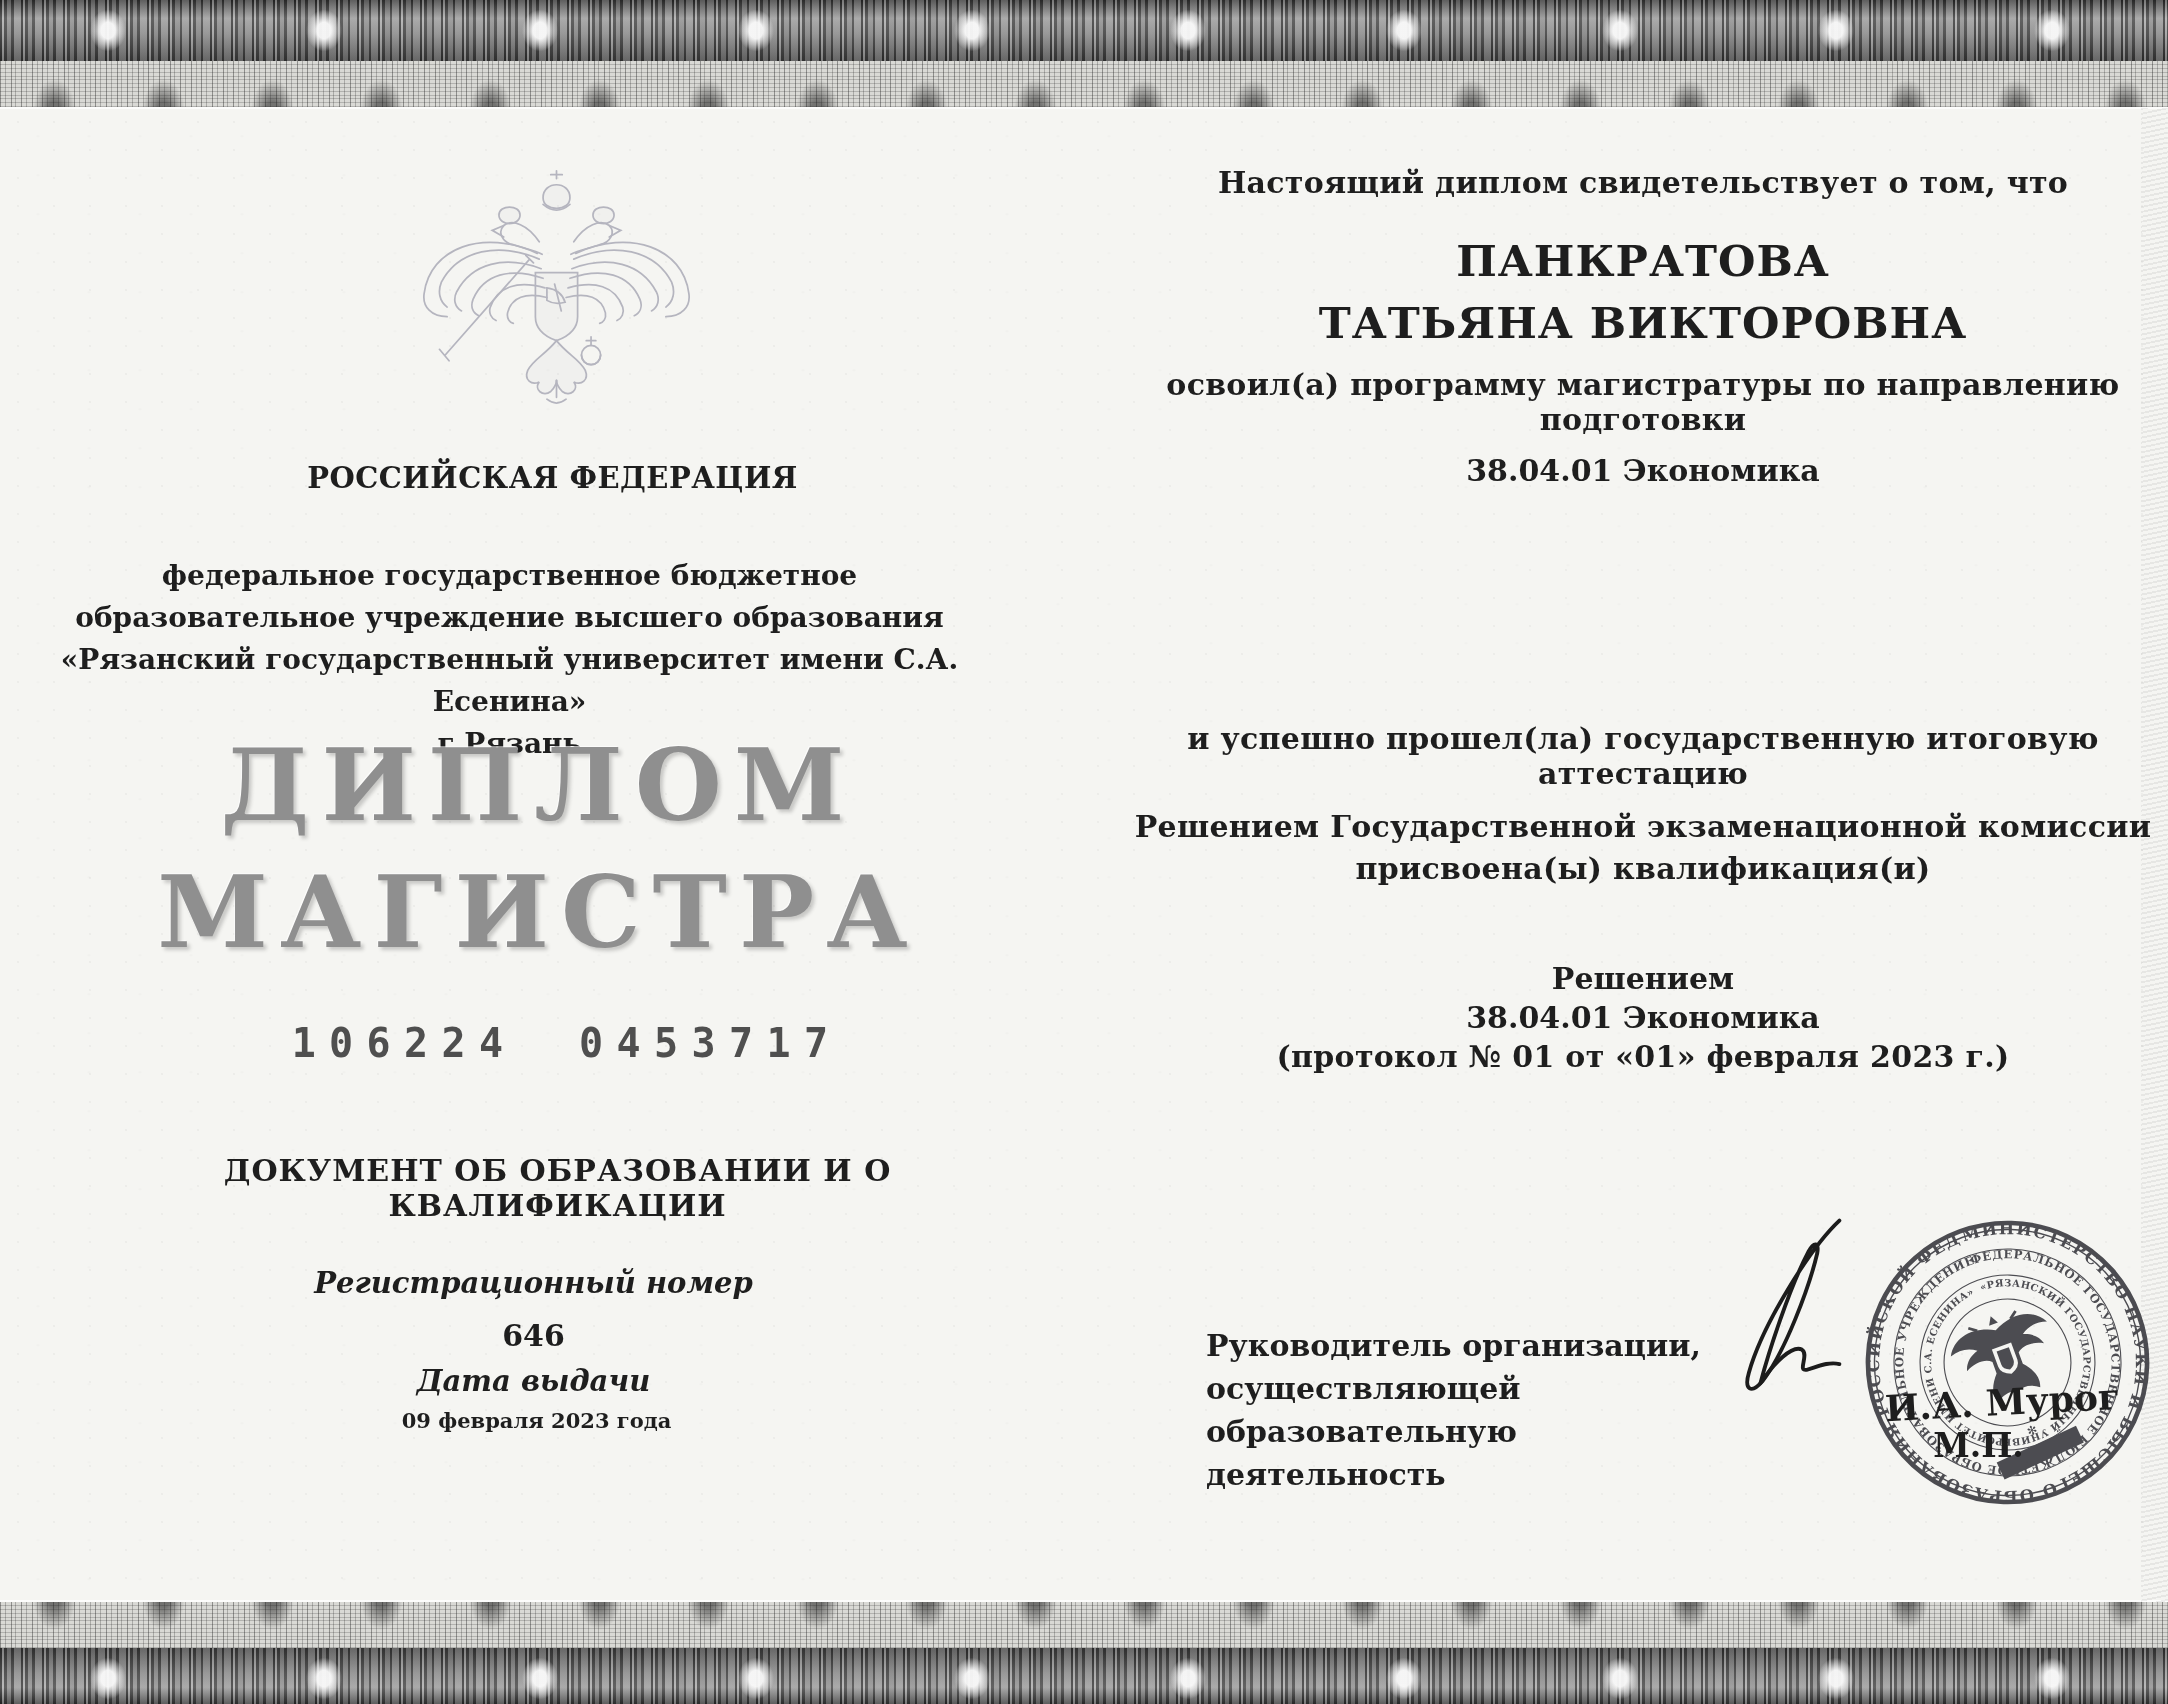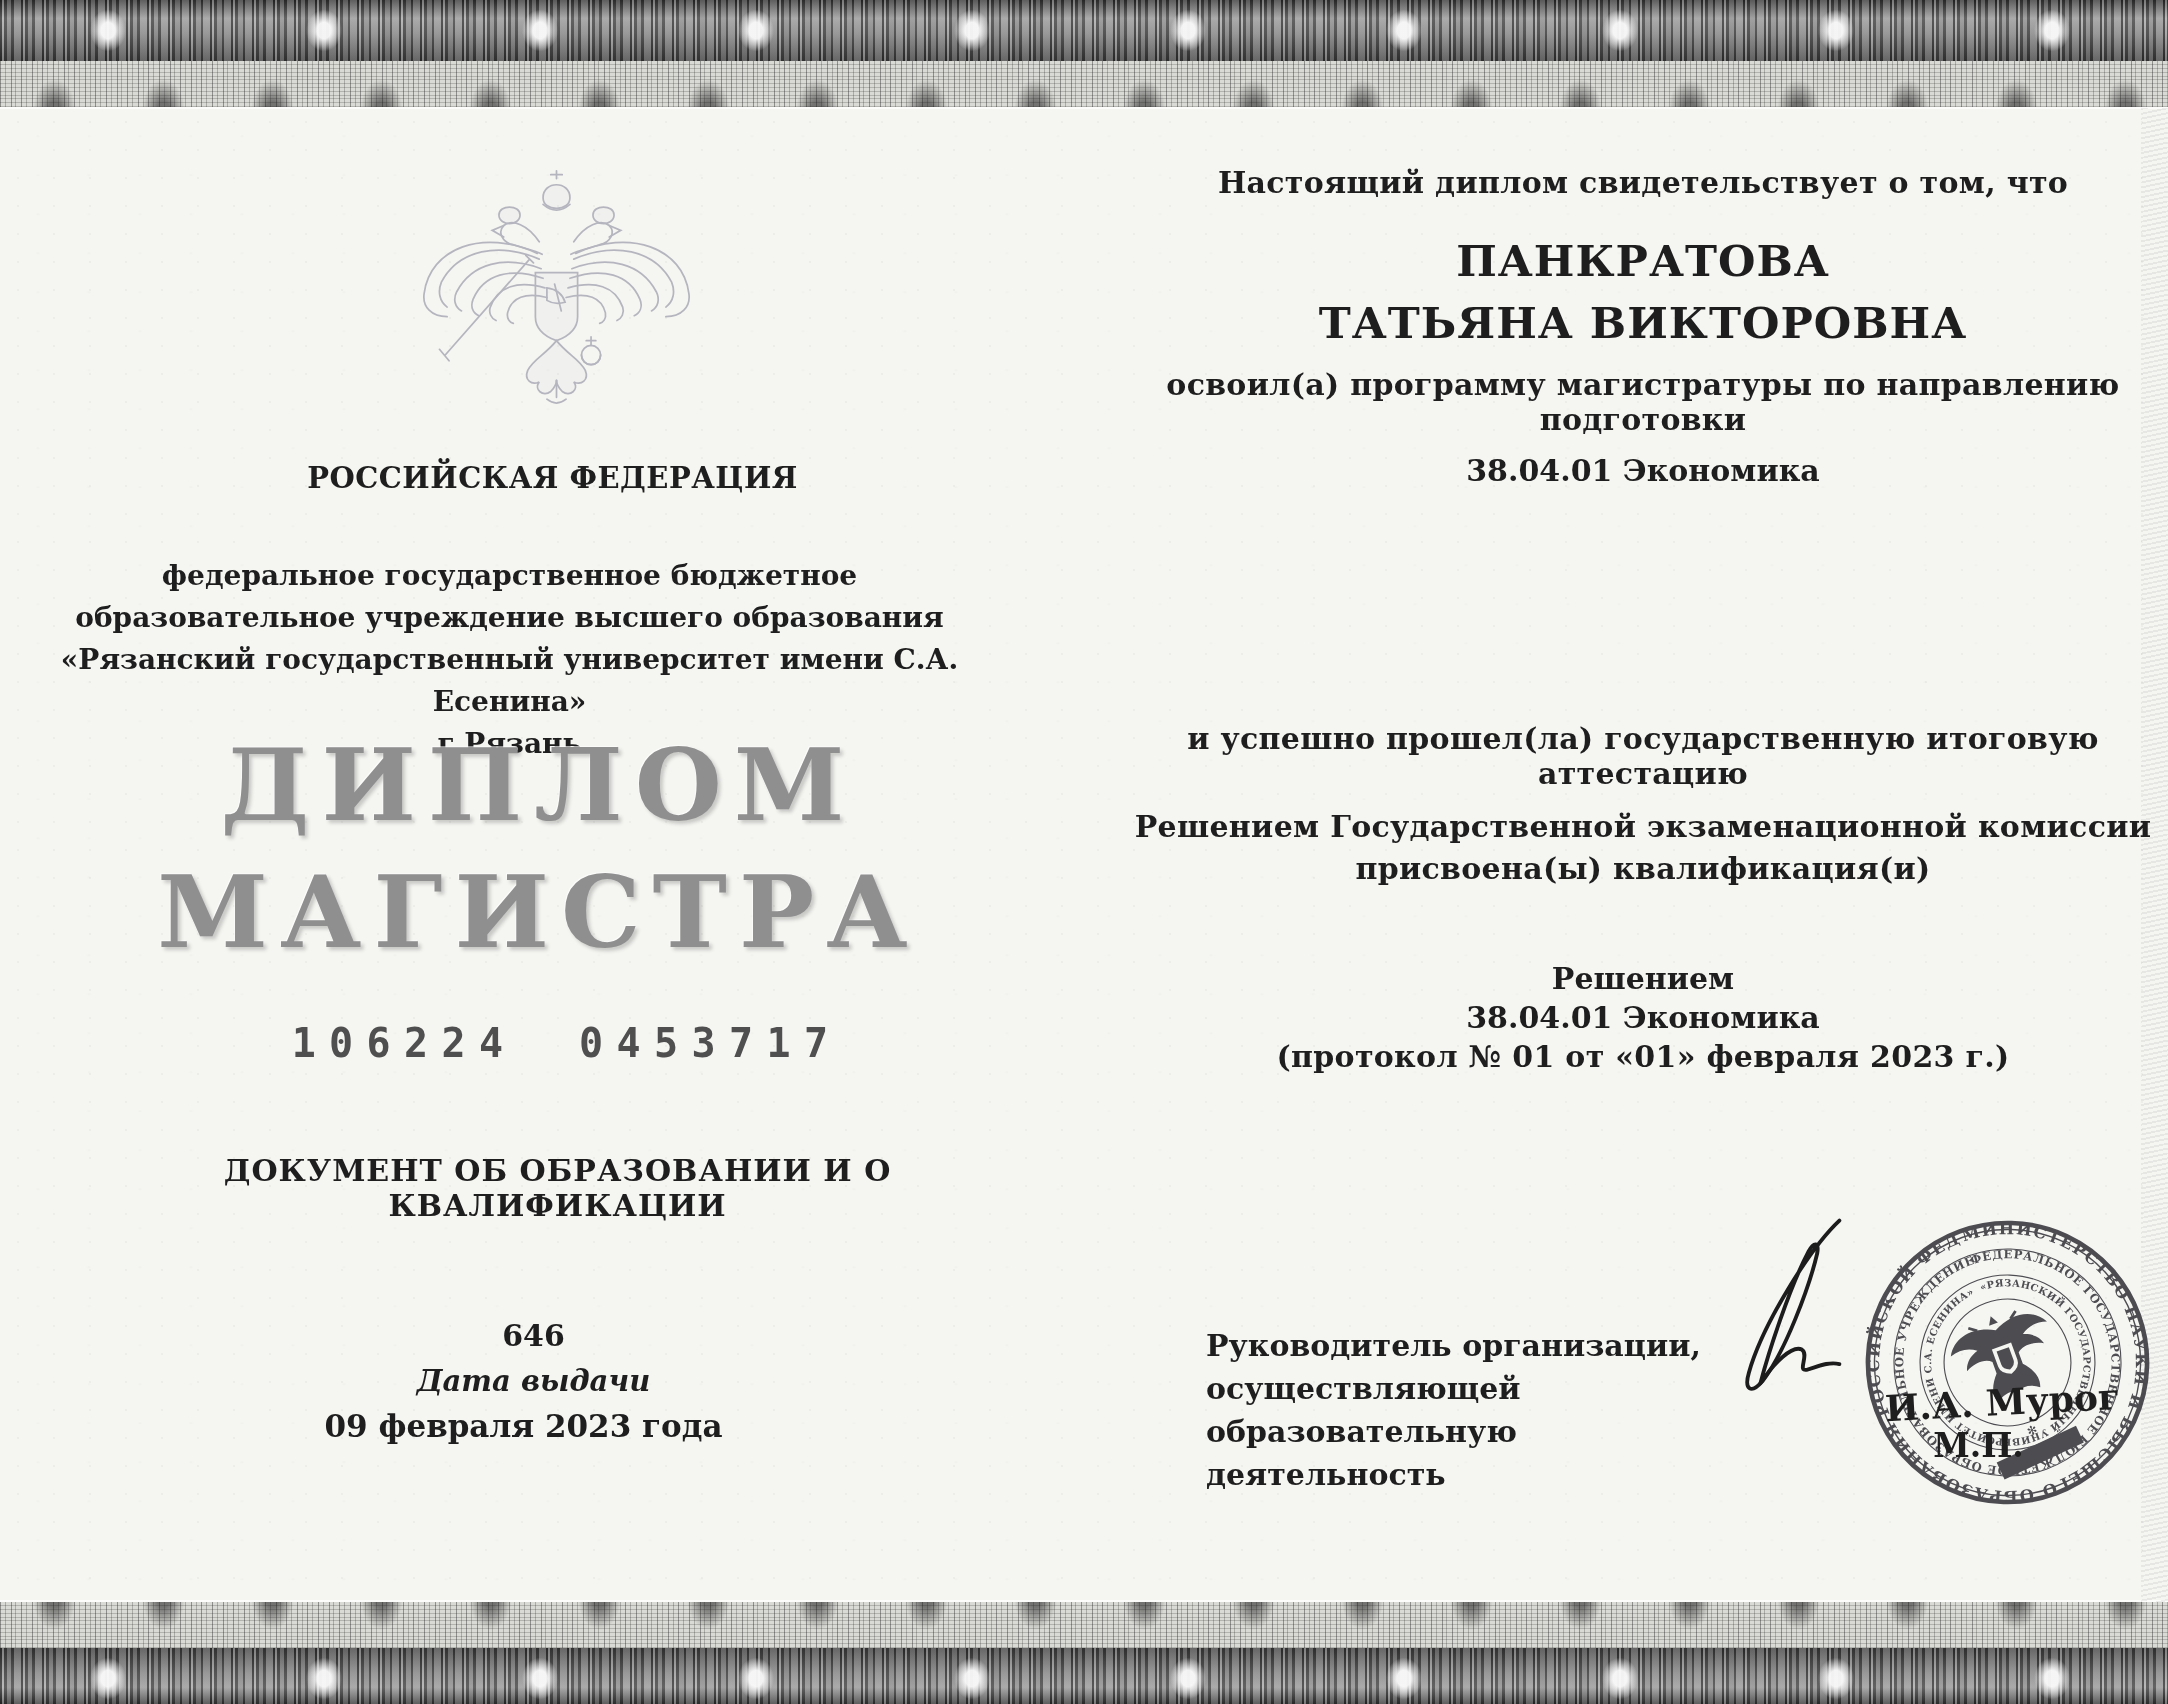--- a/index.html
+++ b/index.html
@@ -162,6 +162,7 @@
 
   <div class="abs ctr caption" style="left:77px; top:1153px; width:961px;">ДОКУМЕНТ ОБ ОБРАЗОВАНИИ И О КВАЛИФИКАЦИИ</div>
 
+  <div class="abs ctr lbl-italic" style="left:53px; top:1266px; width:961px;">Регистрационный номер</div>
   <div class="abs ctr val" style="left:53px; top:1318px; width:961px;">646</div>
   <div class="abs ctr lbl-italic" style="left:53px; top:1364px; width:961px;text-align:center;">Дата выдачи</div>
   <div class="abs ctr val" style="left:43px; top:1408px; width:961px; font-size:31px;">09 февраля 2023 года</div>

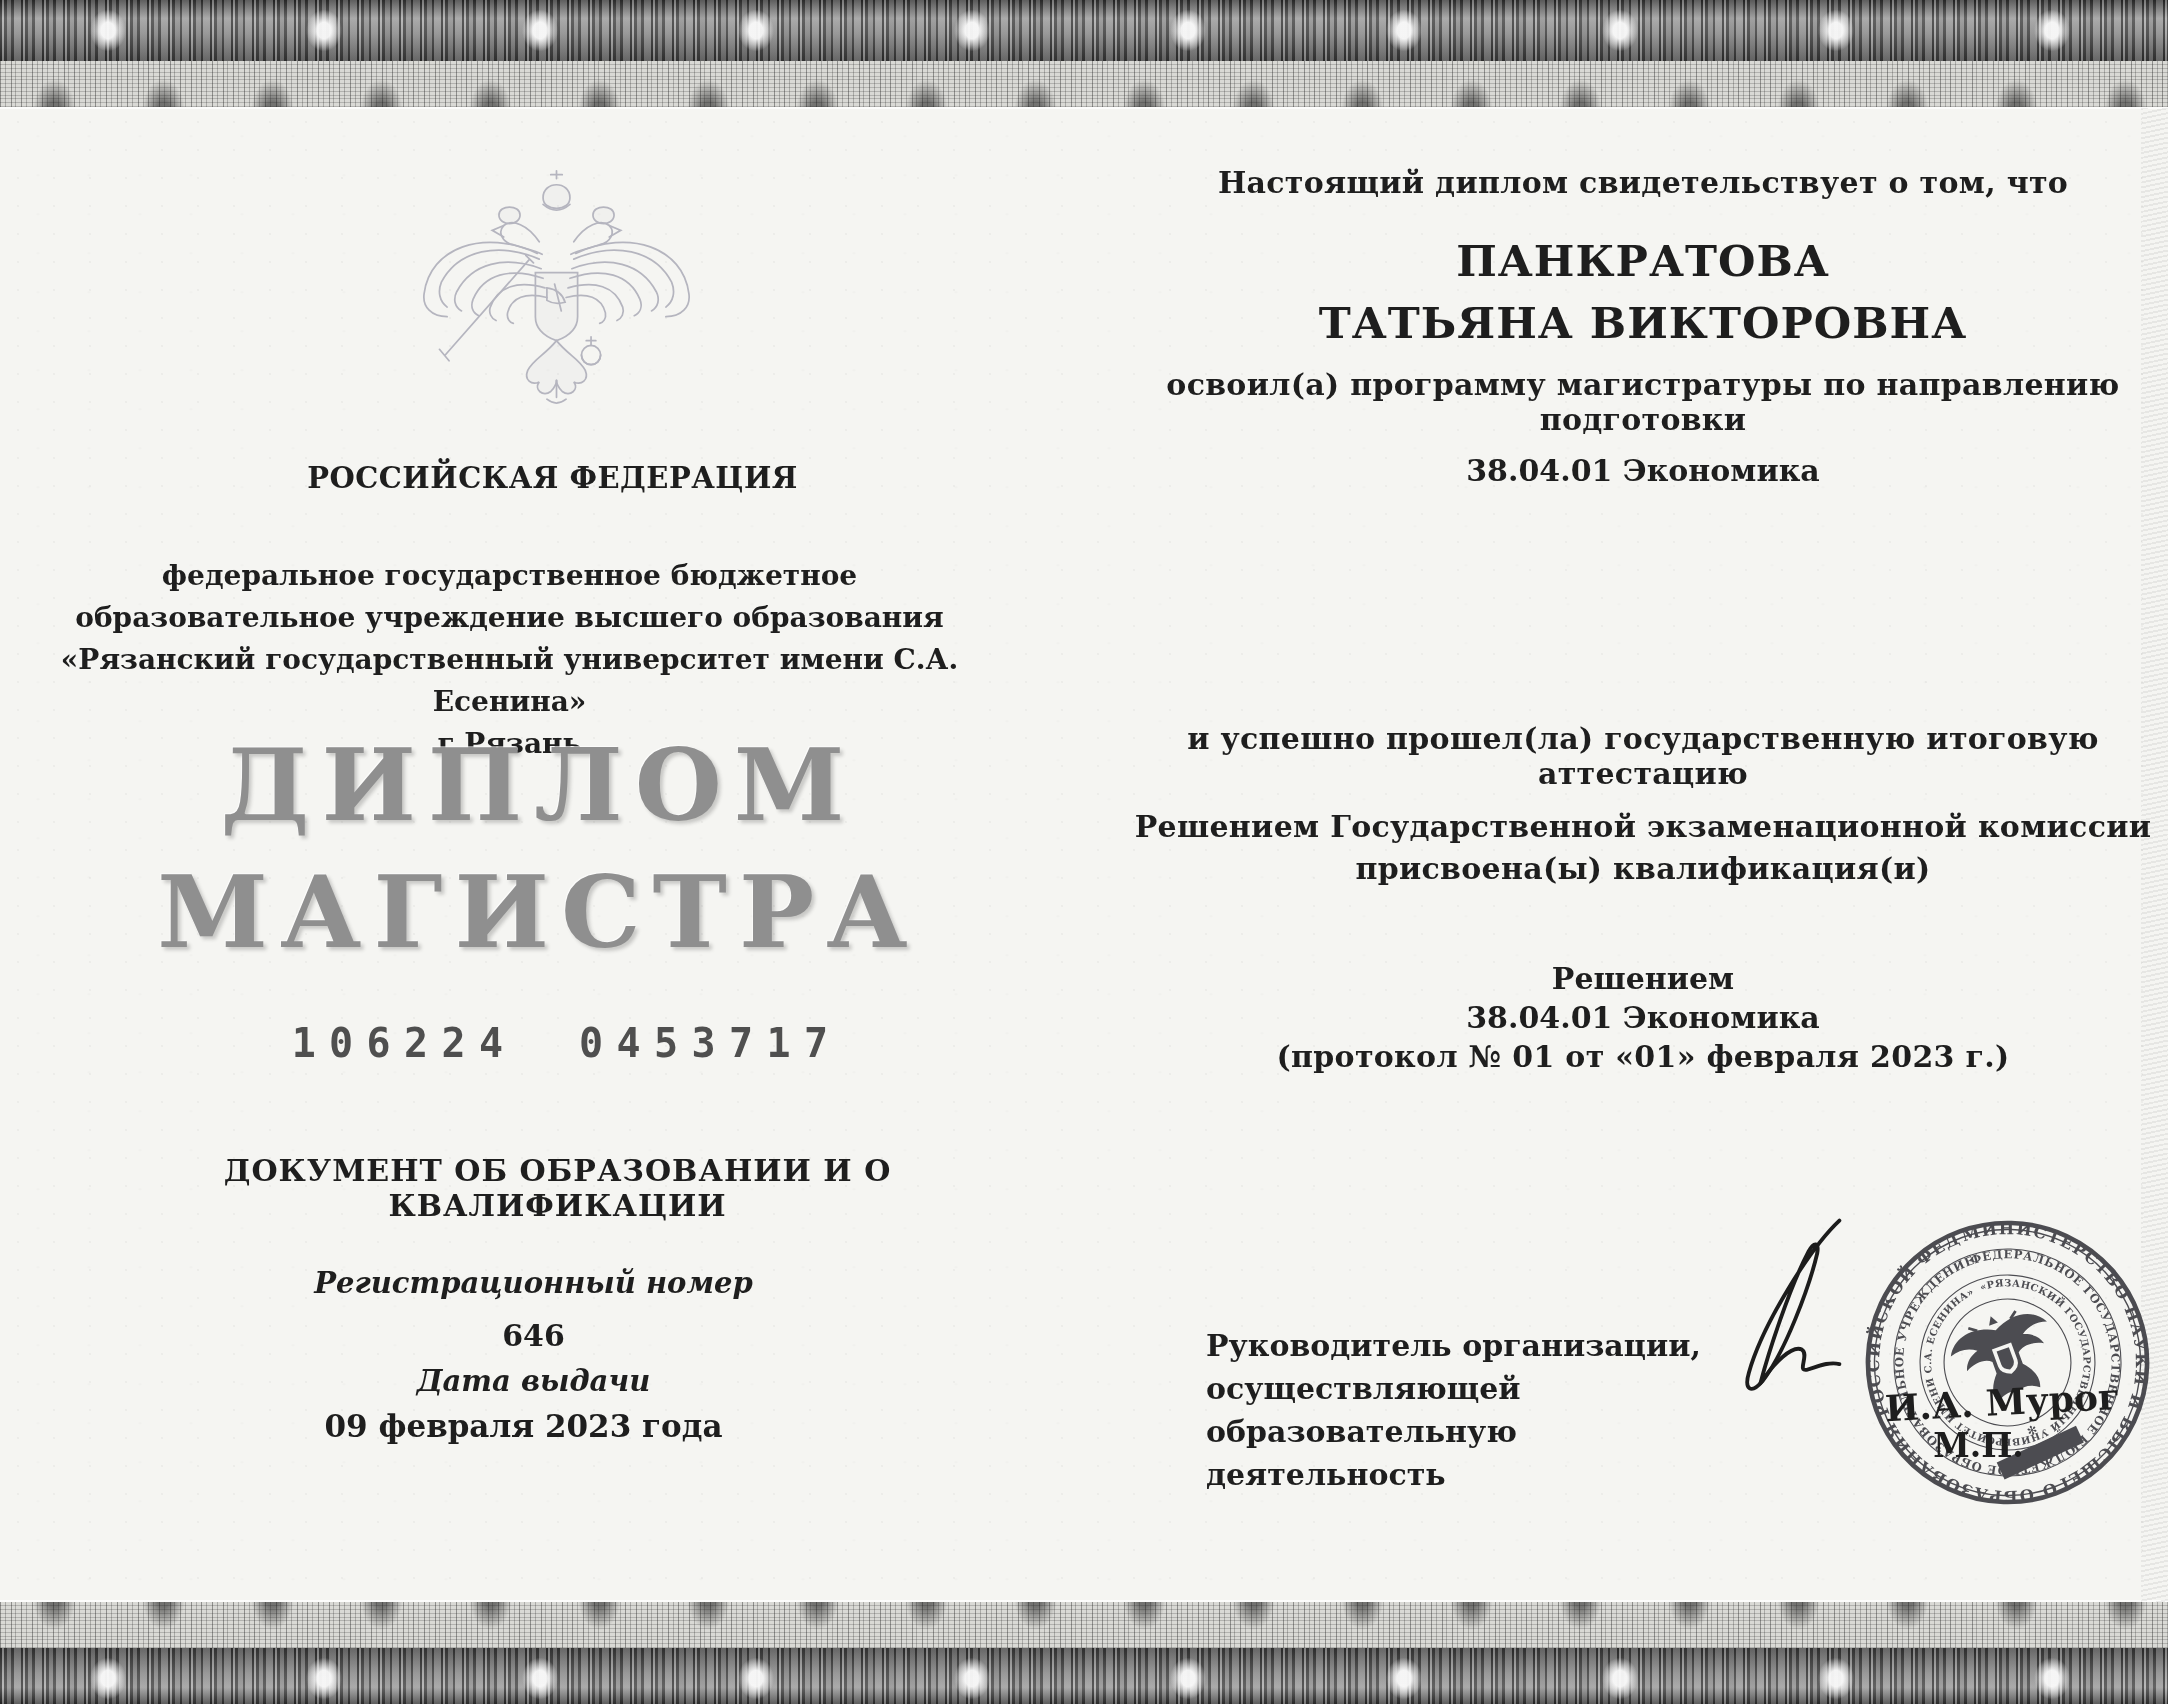--- a/index.html
+++ b/index.html
@@ -165,7 +165,7 @@
   <div class="abs ctr lbl-italic" style="left:53px; top:1266px; width:961px;">Регистрационный номер</div>
   <div class="abs ctr val" style="left:53px; top:1318px; width:961px;">646</div>
   <div class="abs ctr lbl-italic" style="left:53px; top:1364px; width:961px;text-align:center;">Дата выдачи</div>
-  <div class="abs ctr val" style="left:43px; top:1408px; width:961px; font-size:31px;">09 февраля 2023 года</div>
+  <div class="abs ctr val" style="left:56px; top:1408px; width:961px; font-size:21px;">09 февраля 2023 года</div>
 
   <div class="abs ctr holder" style="left:1134px; top:236px; width:1018px;">ПАНКРАТОВА</div>
 

